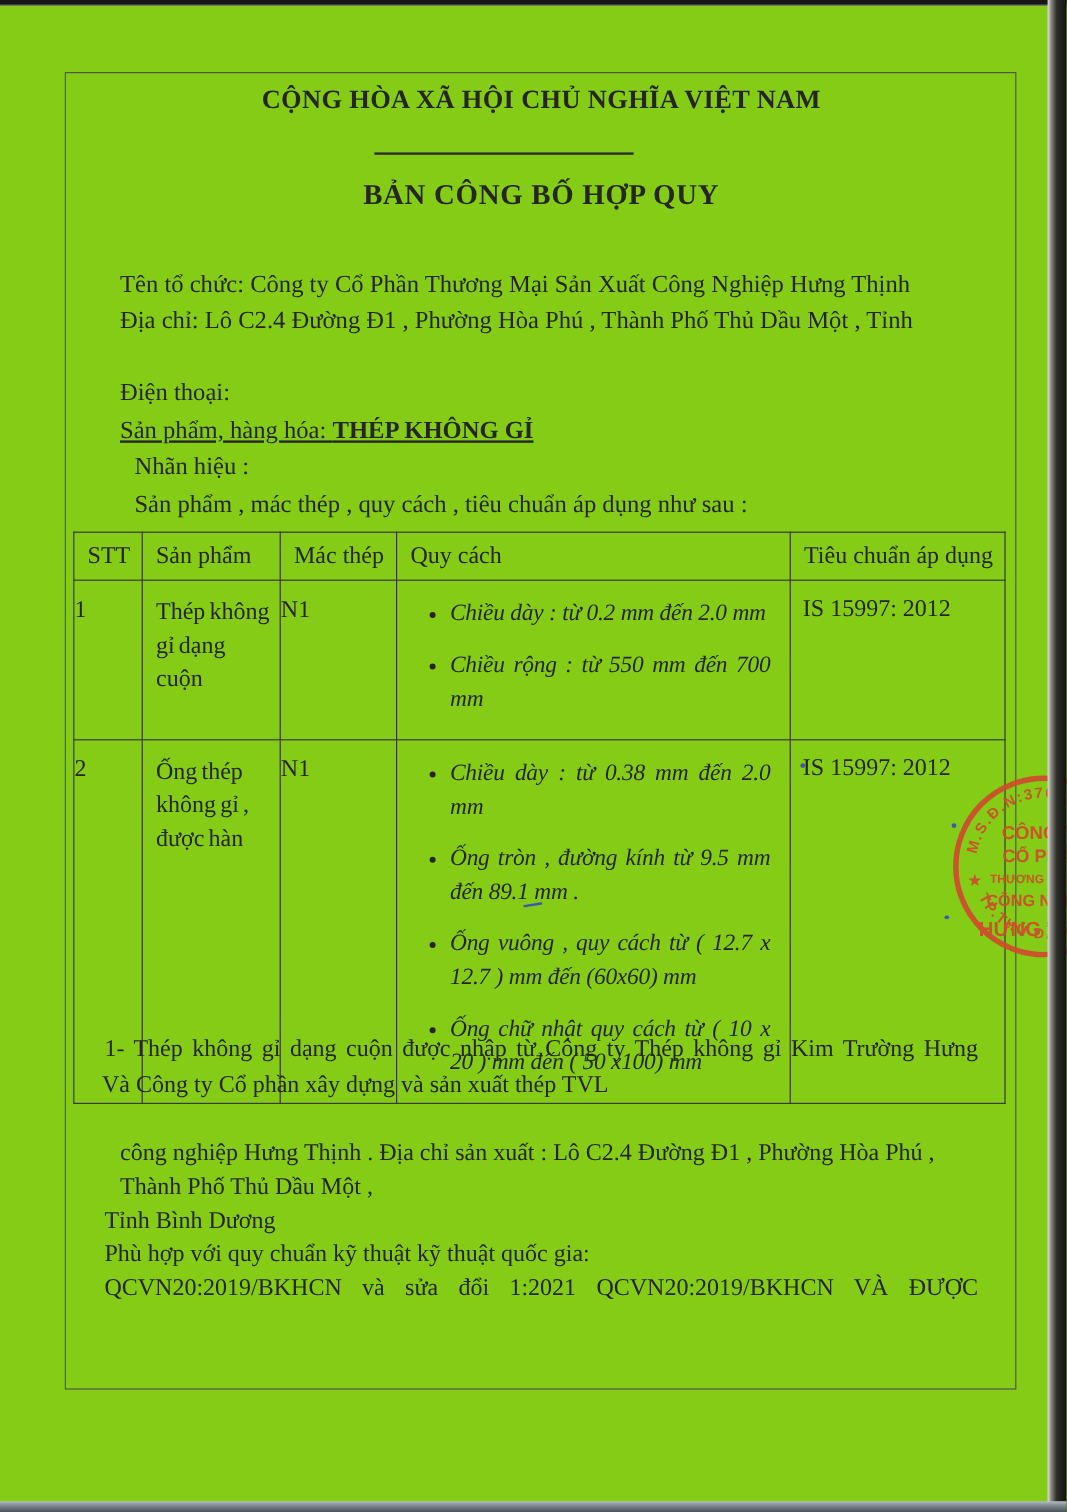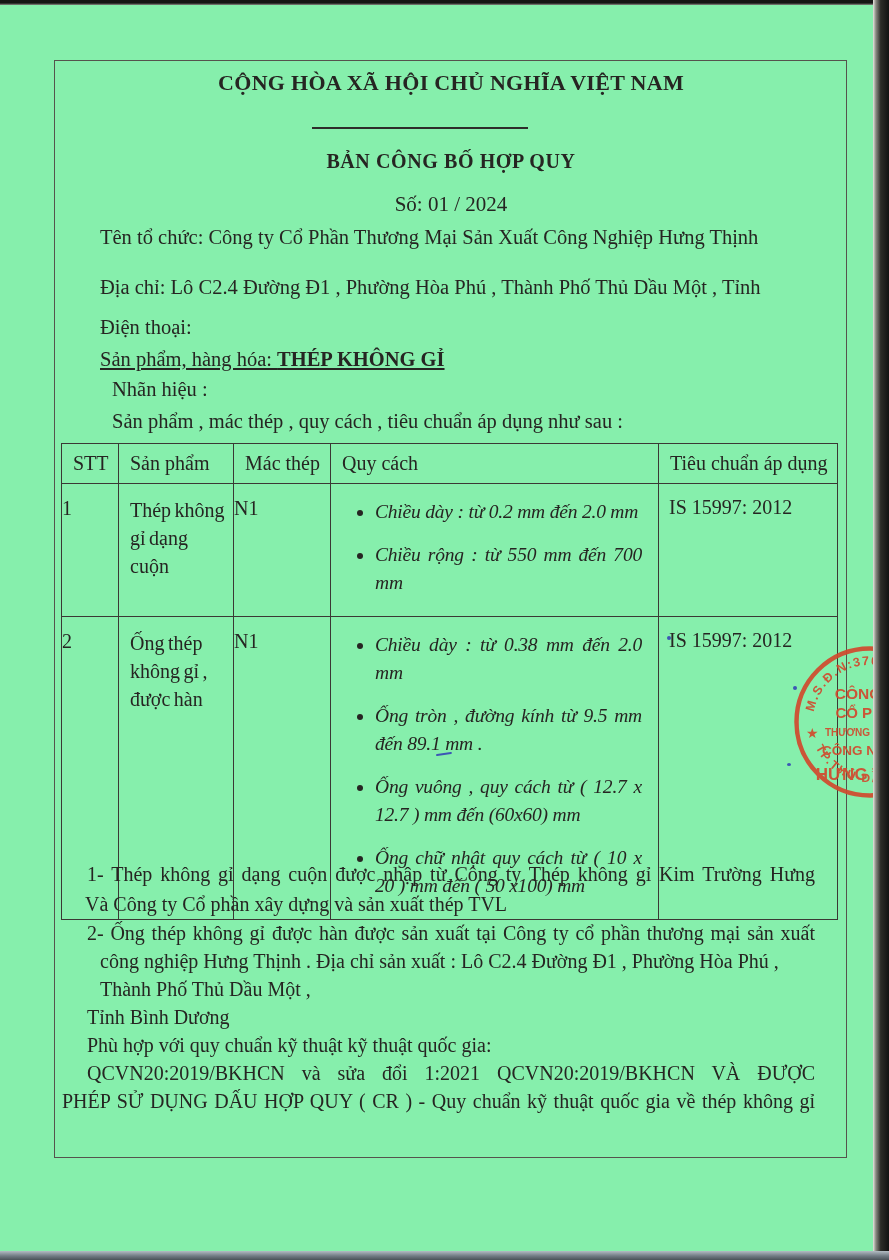--- a/index.html
+++ b/index.html
@@ -5,7 +5,7 @@
   * { margin:0; padding:0; box-sizing:border-box; }
   html,body { width:889px; height:1260px; }
   body { font-family:"Liberation Serif","DejaVu Serif",serif; color:#262522; background:#e9e9e6; }
-  .page { position:relative; width:889px; height:1260px; background:#86efac; overflow:hidden; }
+  .page { position:relative; width:889px; height:1260px; background:#84cc16; overflow:hidden; }
 
   
   .edge-top { position:absolute; left:0; top:0; width:889px; height:5px;

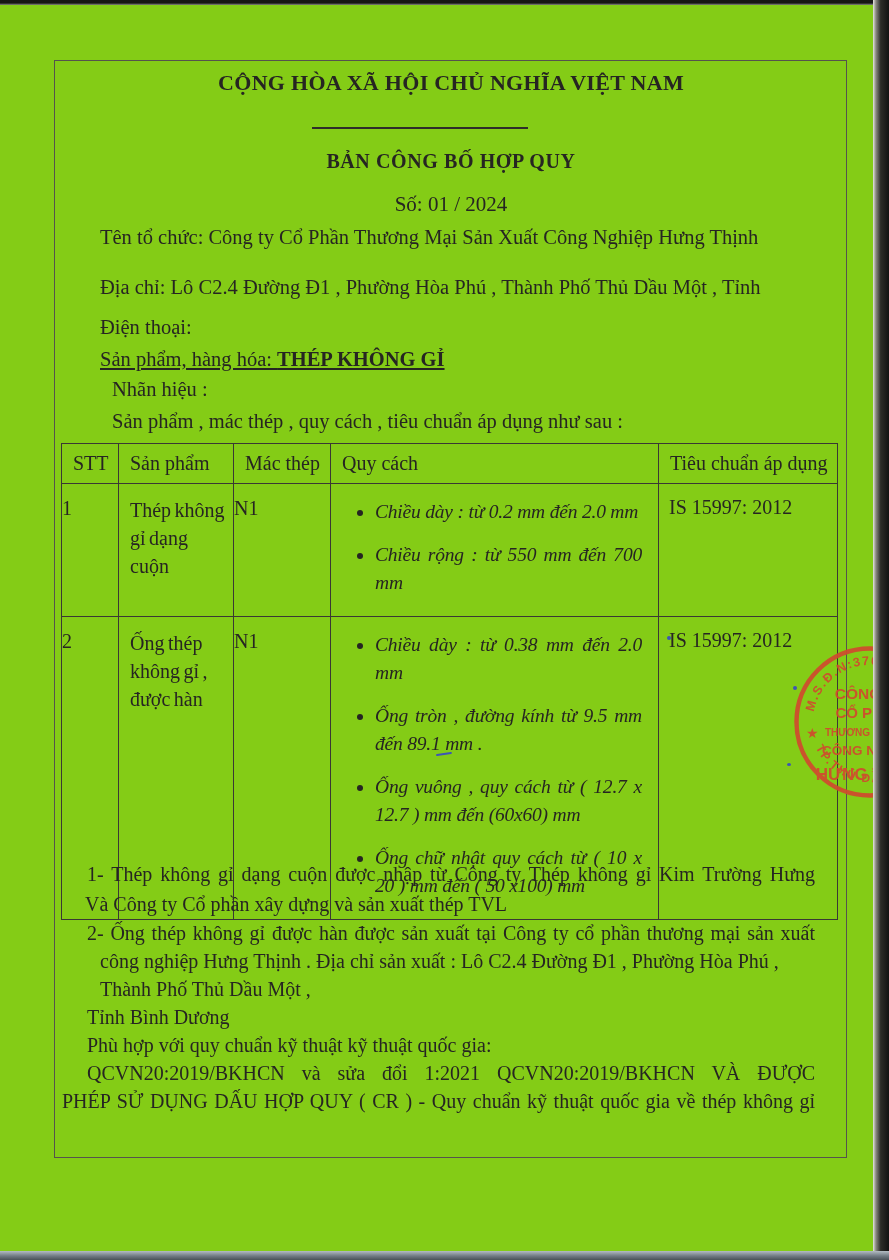--- a/index.html
+++ b/index.html
@@ -25,7 +25,7 @@
   .motto     { top:99px; font-size:20px; font-weight:bold; letter-spacing:.4px; }
   .motto-underline { position:absolute; left:312px; top:127px; width:216px; height:2px;
                      background:#2e2d2a; z-index:2; }
-  .doc-title { top:150px; font-size:20px; font-weight:bold; letter-spacing:.6px; }
+  .doc-title { top:150px; font-size:24px; font-weight:bold; letter-spacing:.6px; }
   .doc-number{ top:192px; font-size:21px; }
 
   .bodyline { font-size:20.5px; line-height:26px; white-space:nowrap;text-align:right; }

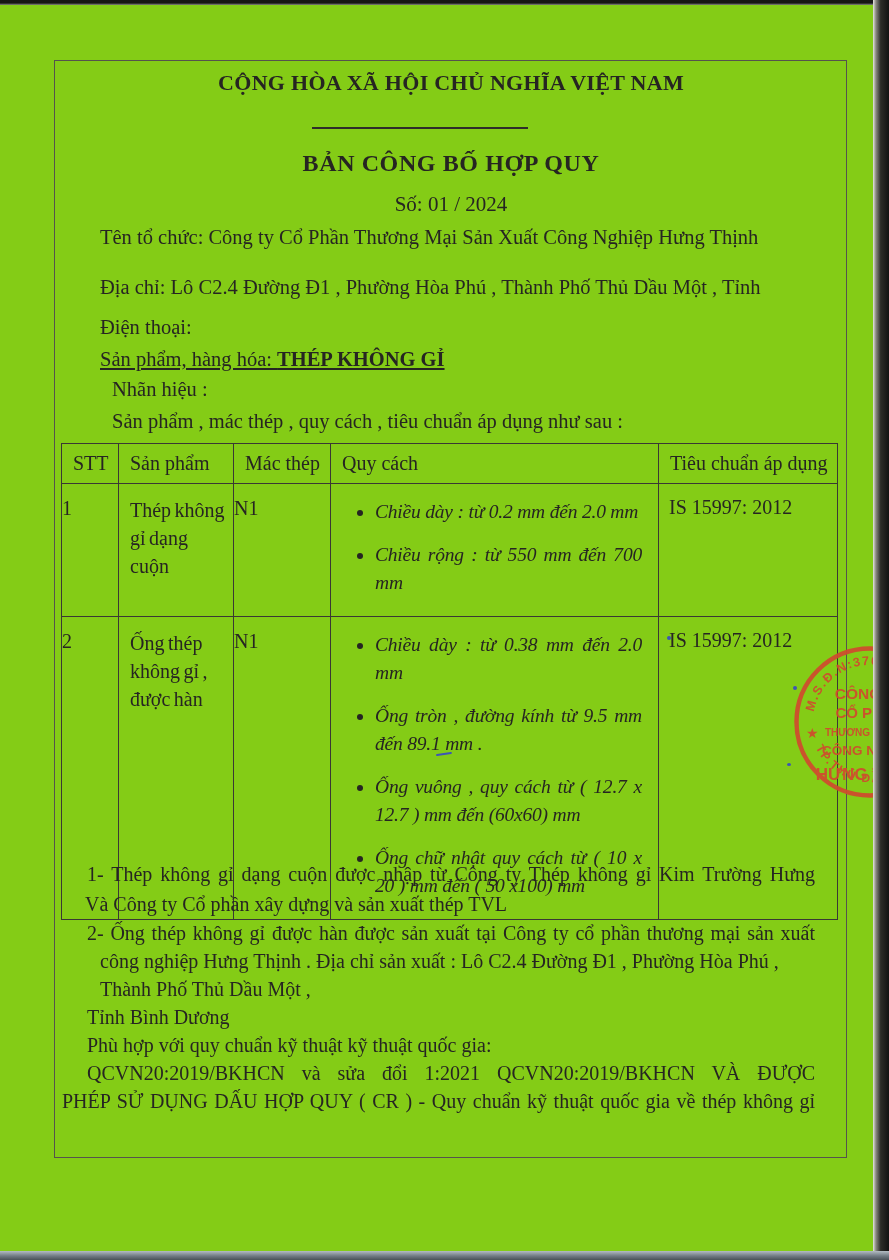--- a/index.html
+++ b/index.html
@@ -91,7 +91,6 @@
   <div class="abs center nat-title">CỘNG HÒA XÃ HỘI CHỦ NGHĨA VIỆT NAM</div>
   <div class="motto-underline"></div>
   <div class="abs center doc-title">BẢN CÔNG BỐ HỢP QUY</div>
-  <div class="abs center doc-number">Số: 01 / 2024</div>
 
   <div class="abs bodyline l-org">Tên tổ chức: Công ty Cổ Phần Thương Mại Sản Xuất Công Nghiệp Hưng Thịnh</div>
   <div class="abs bodyline l-addr1">Địa chỉ: Lô C2.4 Đường Đ1 , Phường Hòa Phú , Thành Phố Thủ Dầu Một , Tỉnh</div>

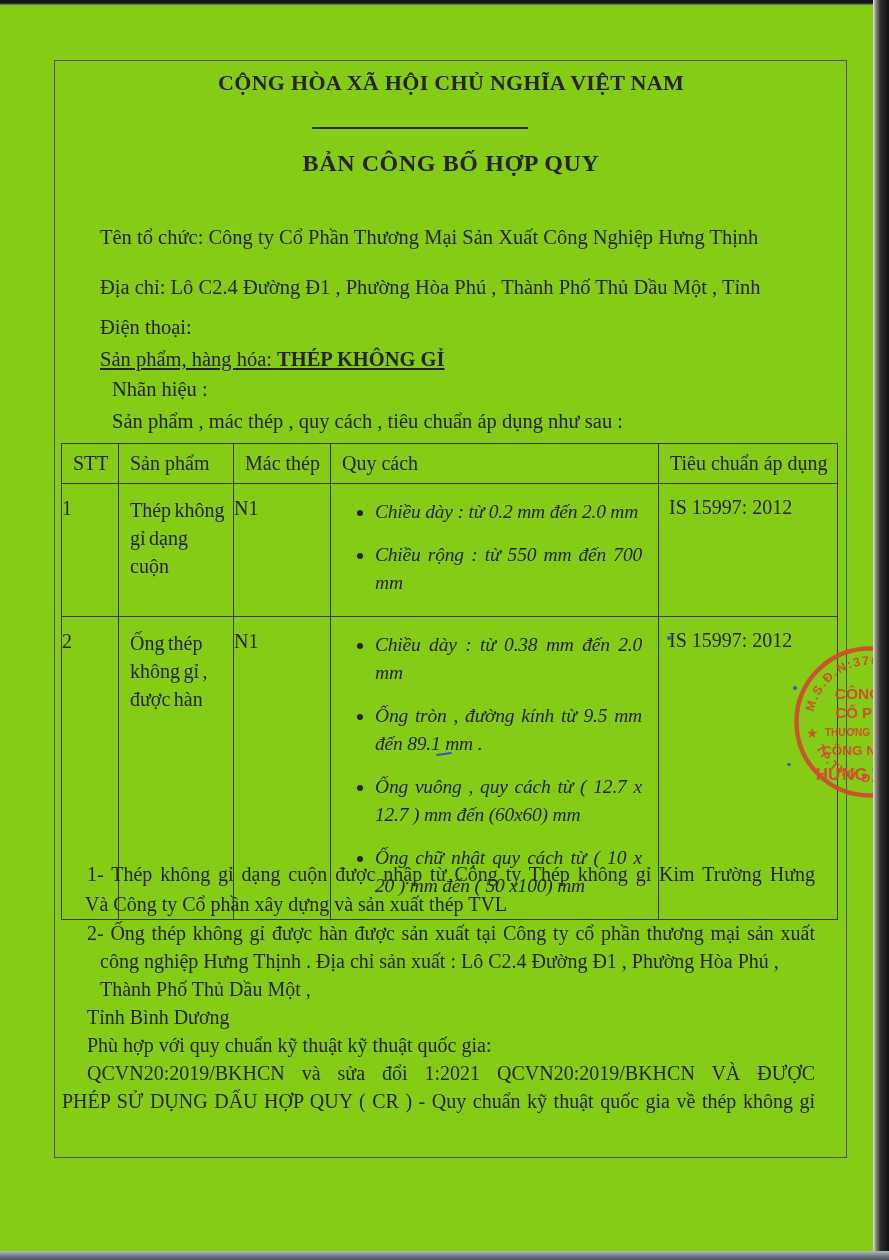--- a/index.html
+++ b/index.html
@@ -30,7 +30,7 @@
 
   .bodyline { font-size:20.5px; line-height:26px; white-space:nowrap;text-align:right; }
   .l-org   { left:100px; top:224px; }
-  .l-addr1 { left:100px; top:254px;margin-top:20px; }
+  .l-addr1 { left:100px; top:254px; }
   .l-addr2 { left:100px; top:284px; }
   .l-phone { left:100px; top:314px; }
   .l-prod  { left:100px; top:346px;text-decoration:underline; }

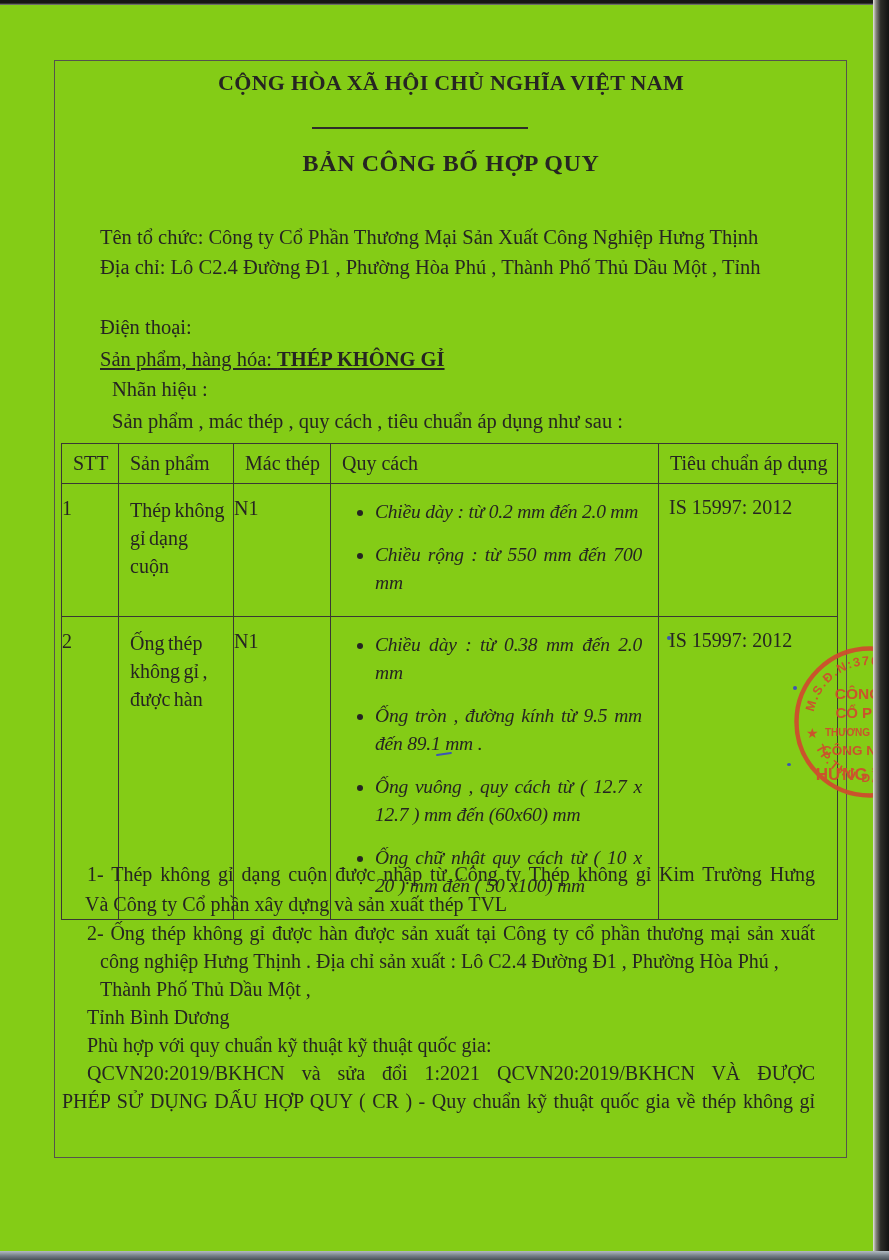--- a/index.html
+++ b/index.html
@@ -148,7 +148,6 @@
 
   <div class="abs note n0 jfull">1-  Thép không gỉ dạng cuộn được nhập từ Công ty Thép không gỉ Kim Trường Hưng</div>
   <div class="abs note n1">Và Công ty Cổ phần xây dựng và sản xuất thép TVL</div>
-  <div class="abs note n2 jfull">2-  Ống thép không gỉ được hàn được sản xuất tại Công ty cổ phần thương mại sản xuất</div>
   <div class="abs note n3">công nghiệp Hưng Thịnh . Địa chỉ sản xuất : Lô C2.4 Đường Đ1 , Phường Hòa Phú ,</div>
   <div class="abs note n4">Thành Phố Thủ Dầu Một ,</div>
   <div class="abs note n5">Tỉnh Bình Dương</div>

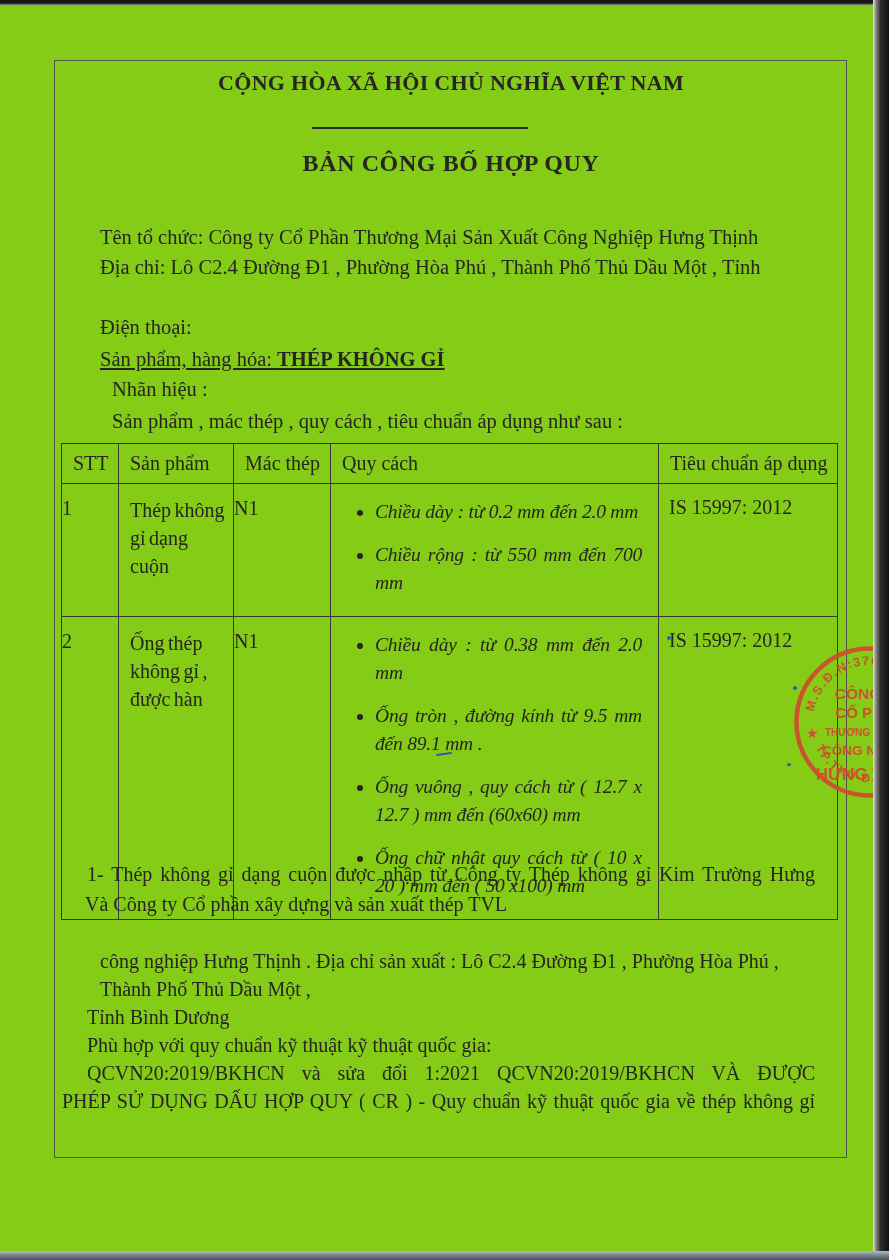--- a/index.html
+++ b/index.html
@@ -153,7 +153,6 @@
   <div class="abs note n5">Tỉnh Bình Dương</div>
   <div class="abs note n6">Phù hợp với quy chuẩn kỹ thuật kỹ thuật quốc gia:</div>
   <div class="abs note n7 jfull">QCVN20:2019/BKHCN và sửa đổi 1:2021 QCVN20:2019/BKHCN VÀ ĐƯỢC</div>
-  <div class="abs note n8 jfull">PHÉP SỬ DỤNG DẤU HỢP QUY ( CR ) -  Quy chuẩn kỹ thuật quốc gia về thép không gỉ</div>
 
   <svg class="stamp" viewBox="0 0 200 200">
     <defs>

